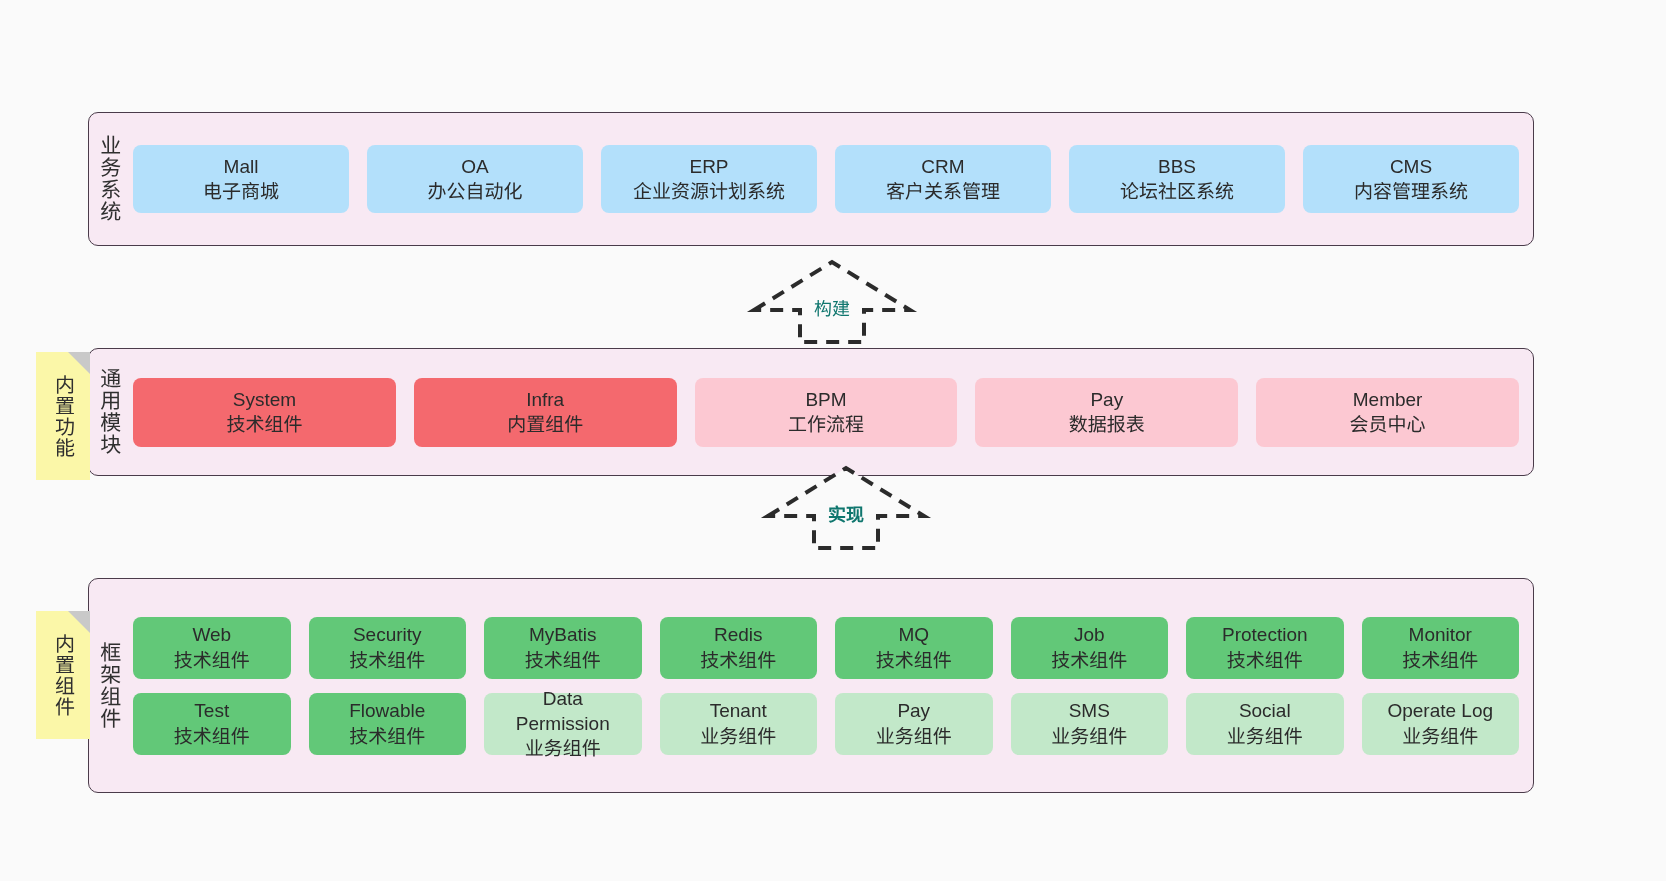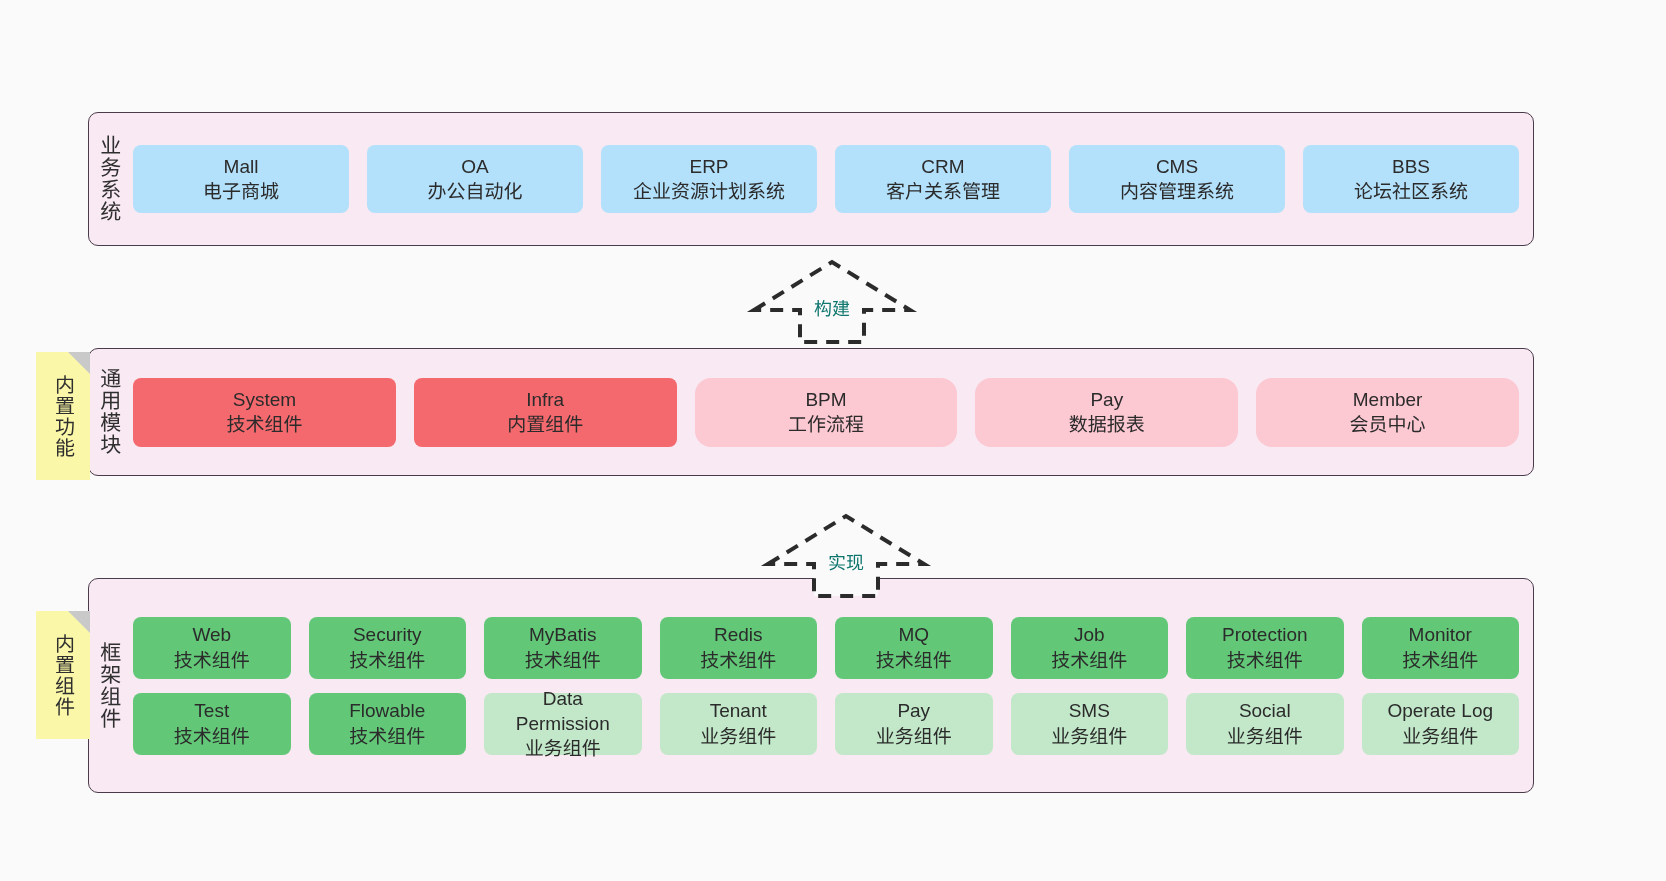--- a/index.html
+++ b/index.html
@@ -176,12 +176,12 @@
           <span class="n-cn">客户关系管理</span>
         </div>
         <div class="node c-blue">
+          <span class="n-en">BBS</span>
+          <span class="n-cn">论坛社区系统</span>
+        </div>
+        <div class="node c-blue">
           <span class="n-en">CMS</span>
           <span class="n-cn">内容管理系统</span>
-        </div>
-        <div class="node c-blue">
-          <span class="n-en">BBS</span>
-          <span class="n-cn">论坛社区系统</span>
         </div>
       </div>
     </div>

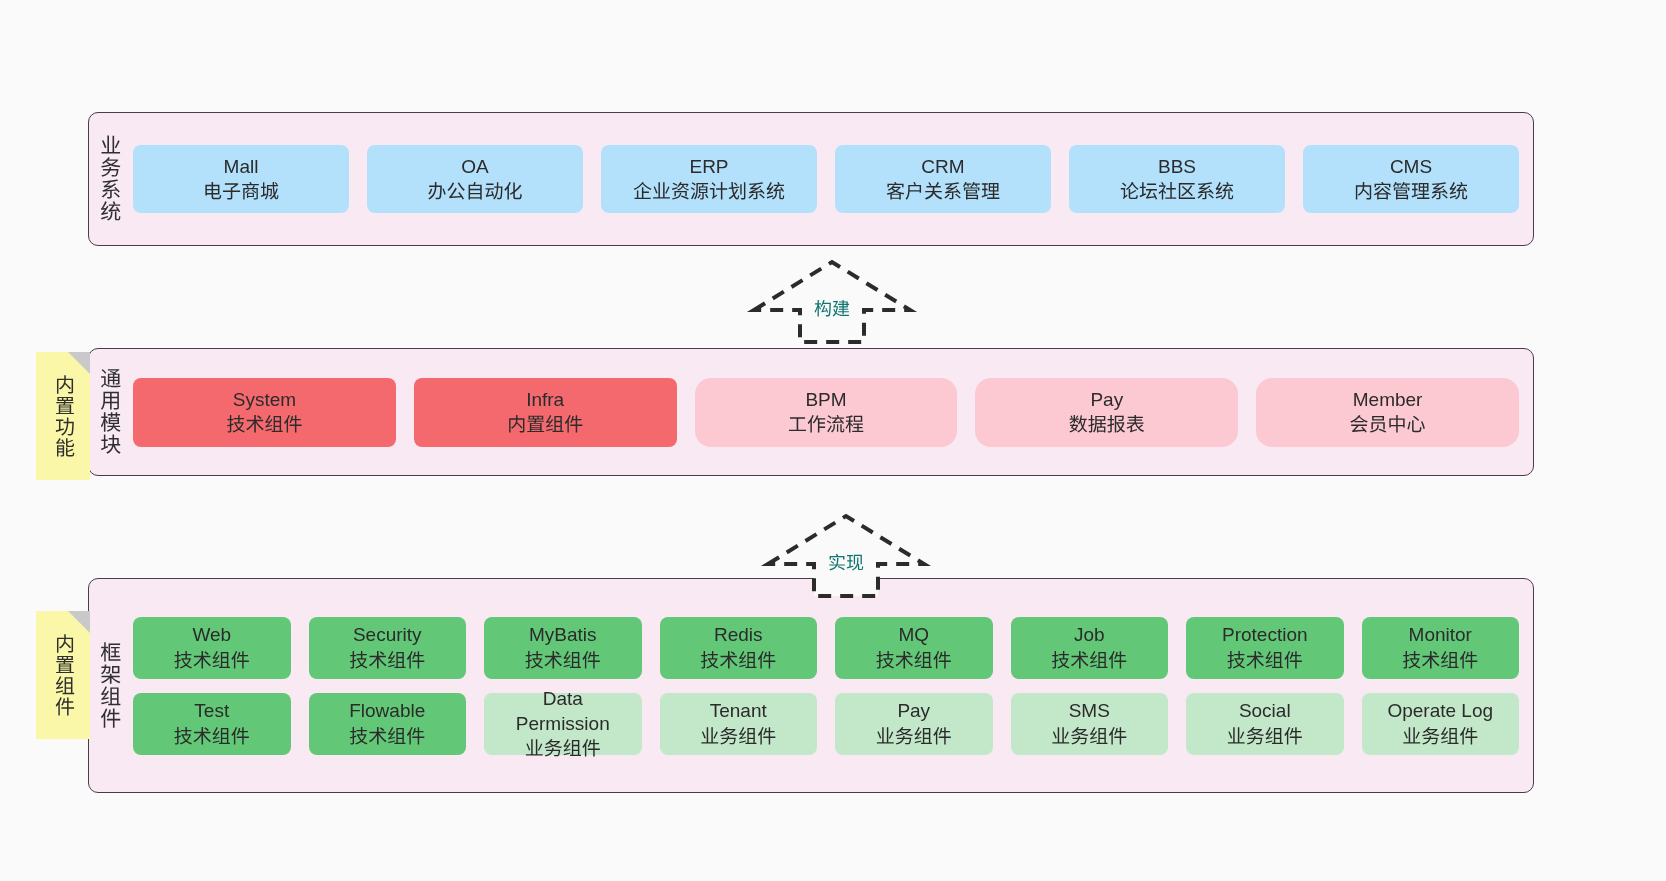--- a/index.html
+++ b/index.html
@@ -90,7 +90,7 @@
   
   .c-blue        { background: #b3e0fb; }
   .c-red         { background: #f4696e; }
-  .c-pink        { background: #fcc8d2; border-radius: 16px; }
+  .c-pink        { background: #fcc8d2; }
   .c-green-dark  { background: #62c878; }
   .c-green-light { background: #c2e8c9; }
 

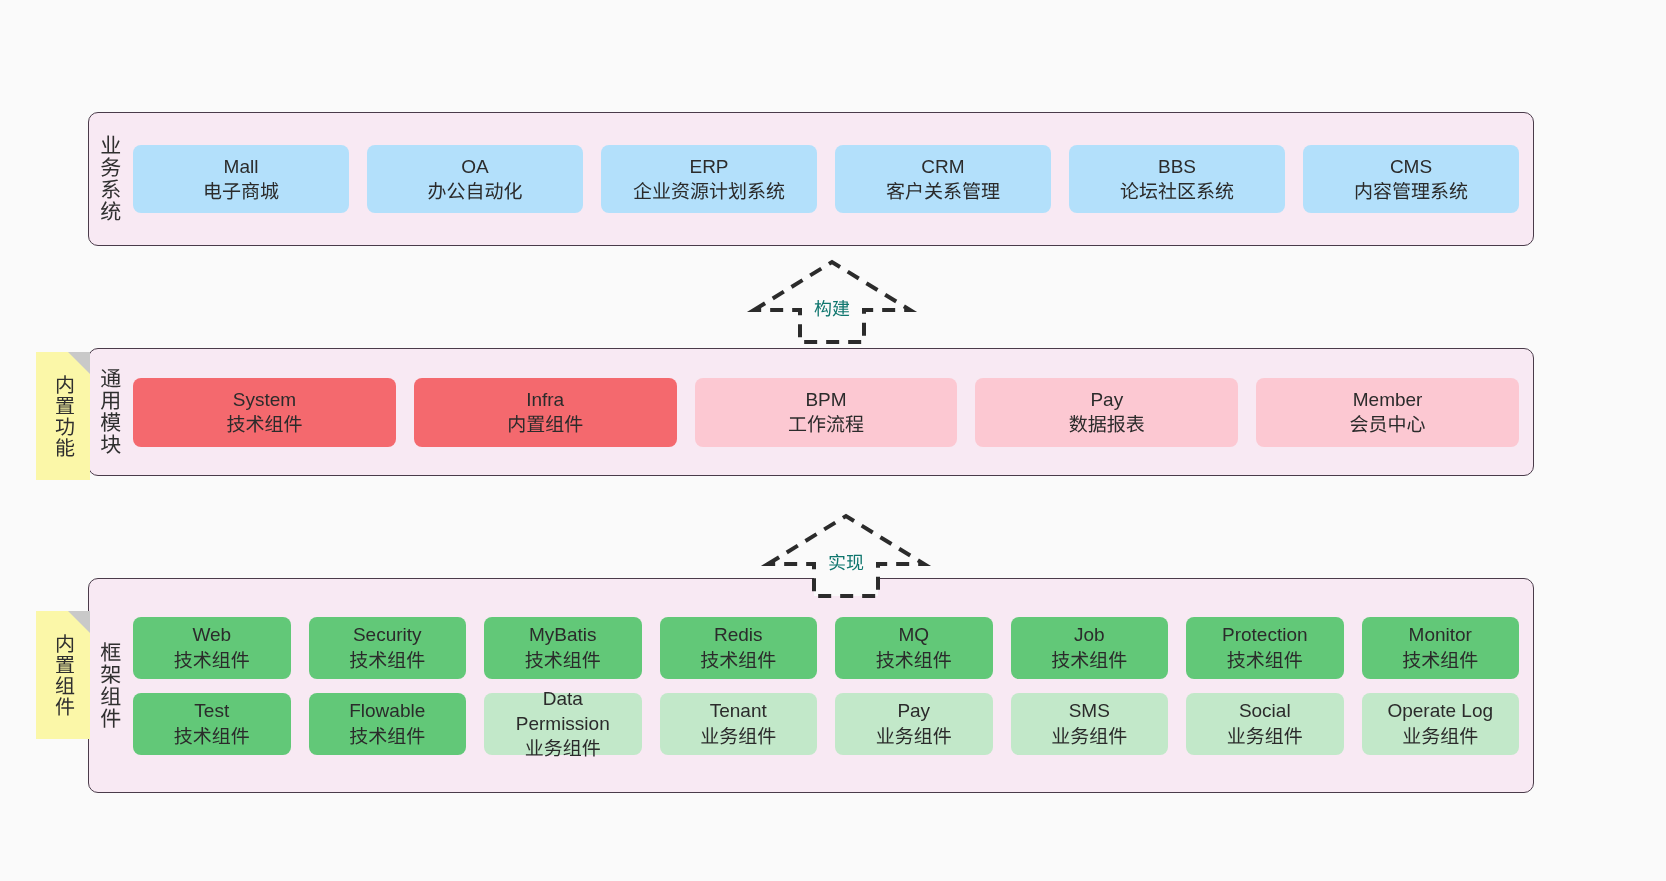--- a/index.html
+++ b/index.html
@@ -137,7 +137,7 @@
   
   .arrow { position: absolute; z-index: 3; }
   #arrow-build    { left: 752px; top: 258px; width: 160px; height: 86px; }
-  #arrow-realize  { left: 766px; top: 512px; width: 160px; height: 86px; }
+  #arrow-realize  { left: 766px; top: 464px; width: 160px; height: 86px; font-weight: bold; }
   .arrow svg { display: block; width: 100%; height: 100%; overflow: visible; }
   .arrow-label {
     position: absolute;

